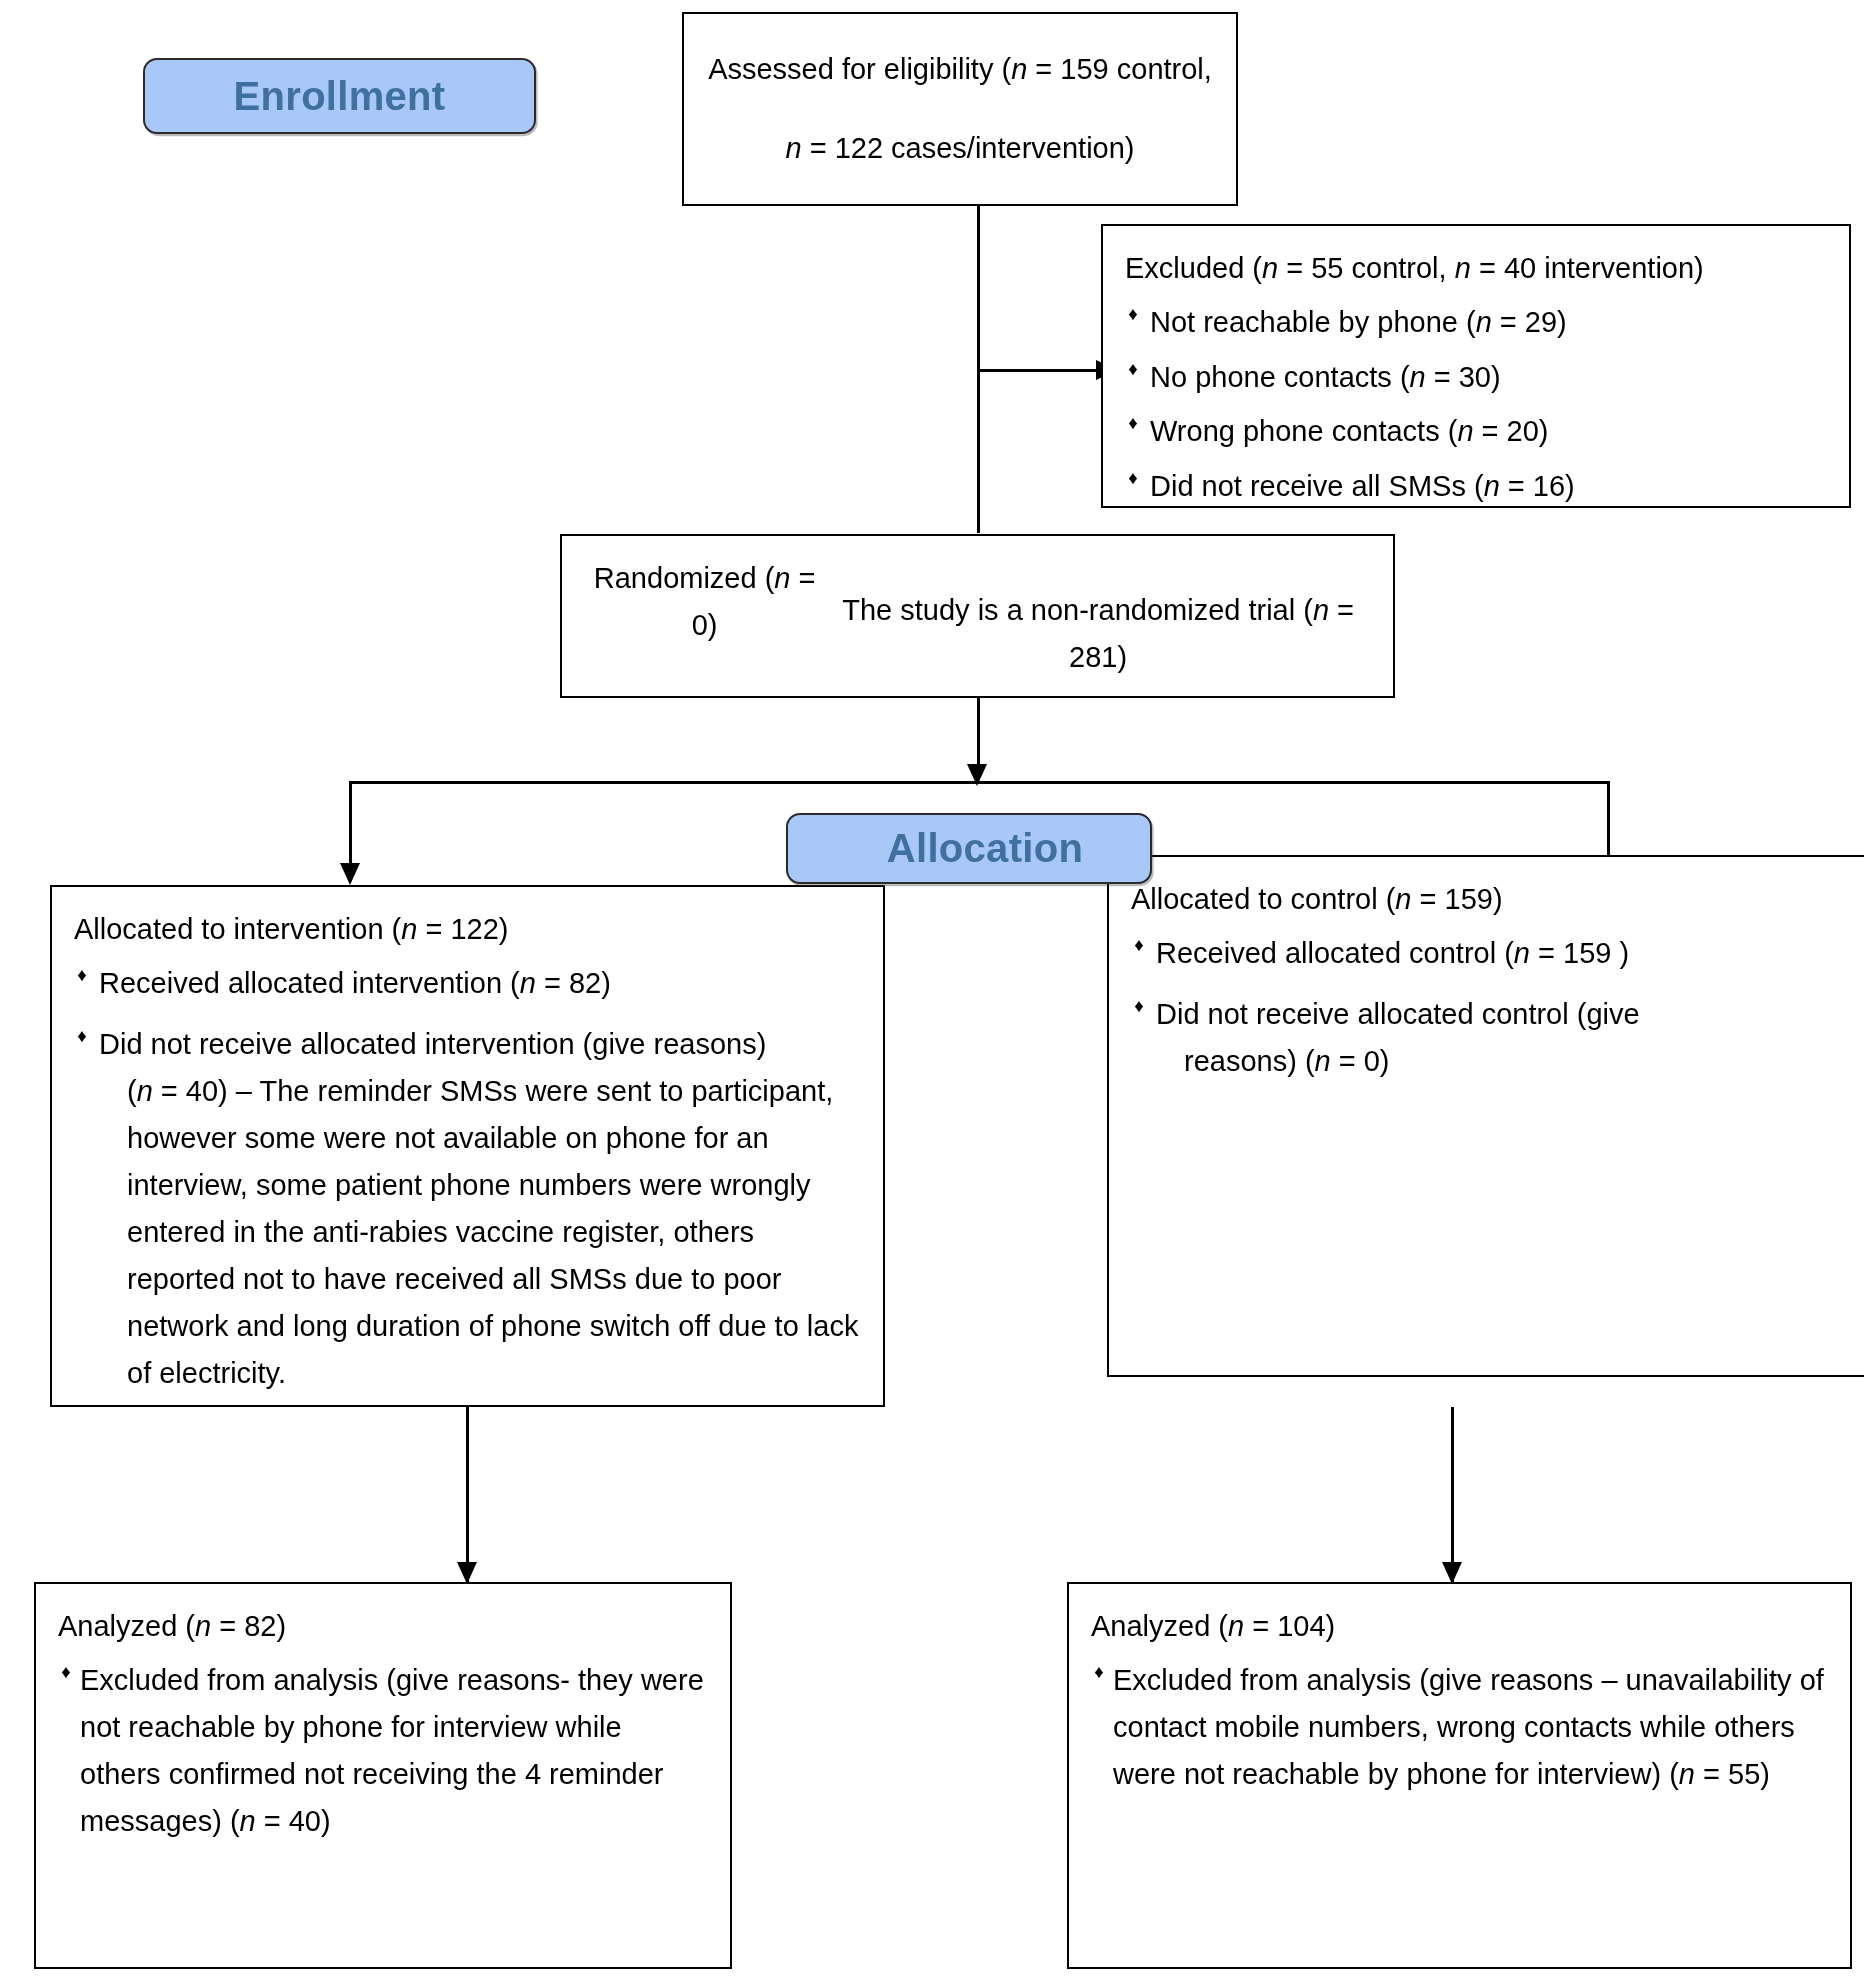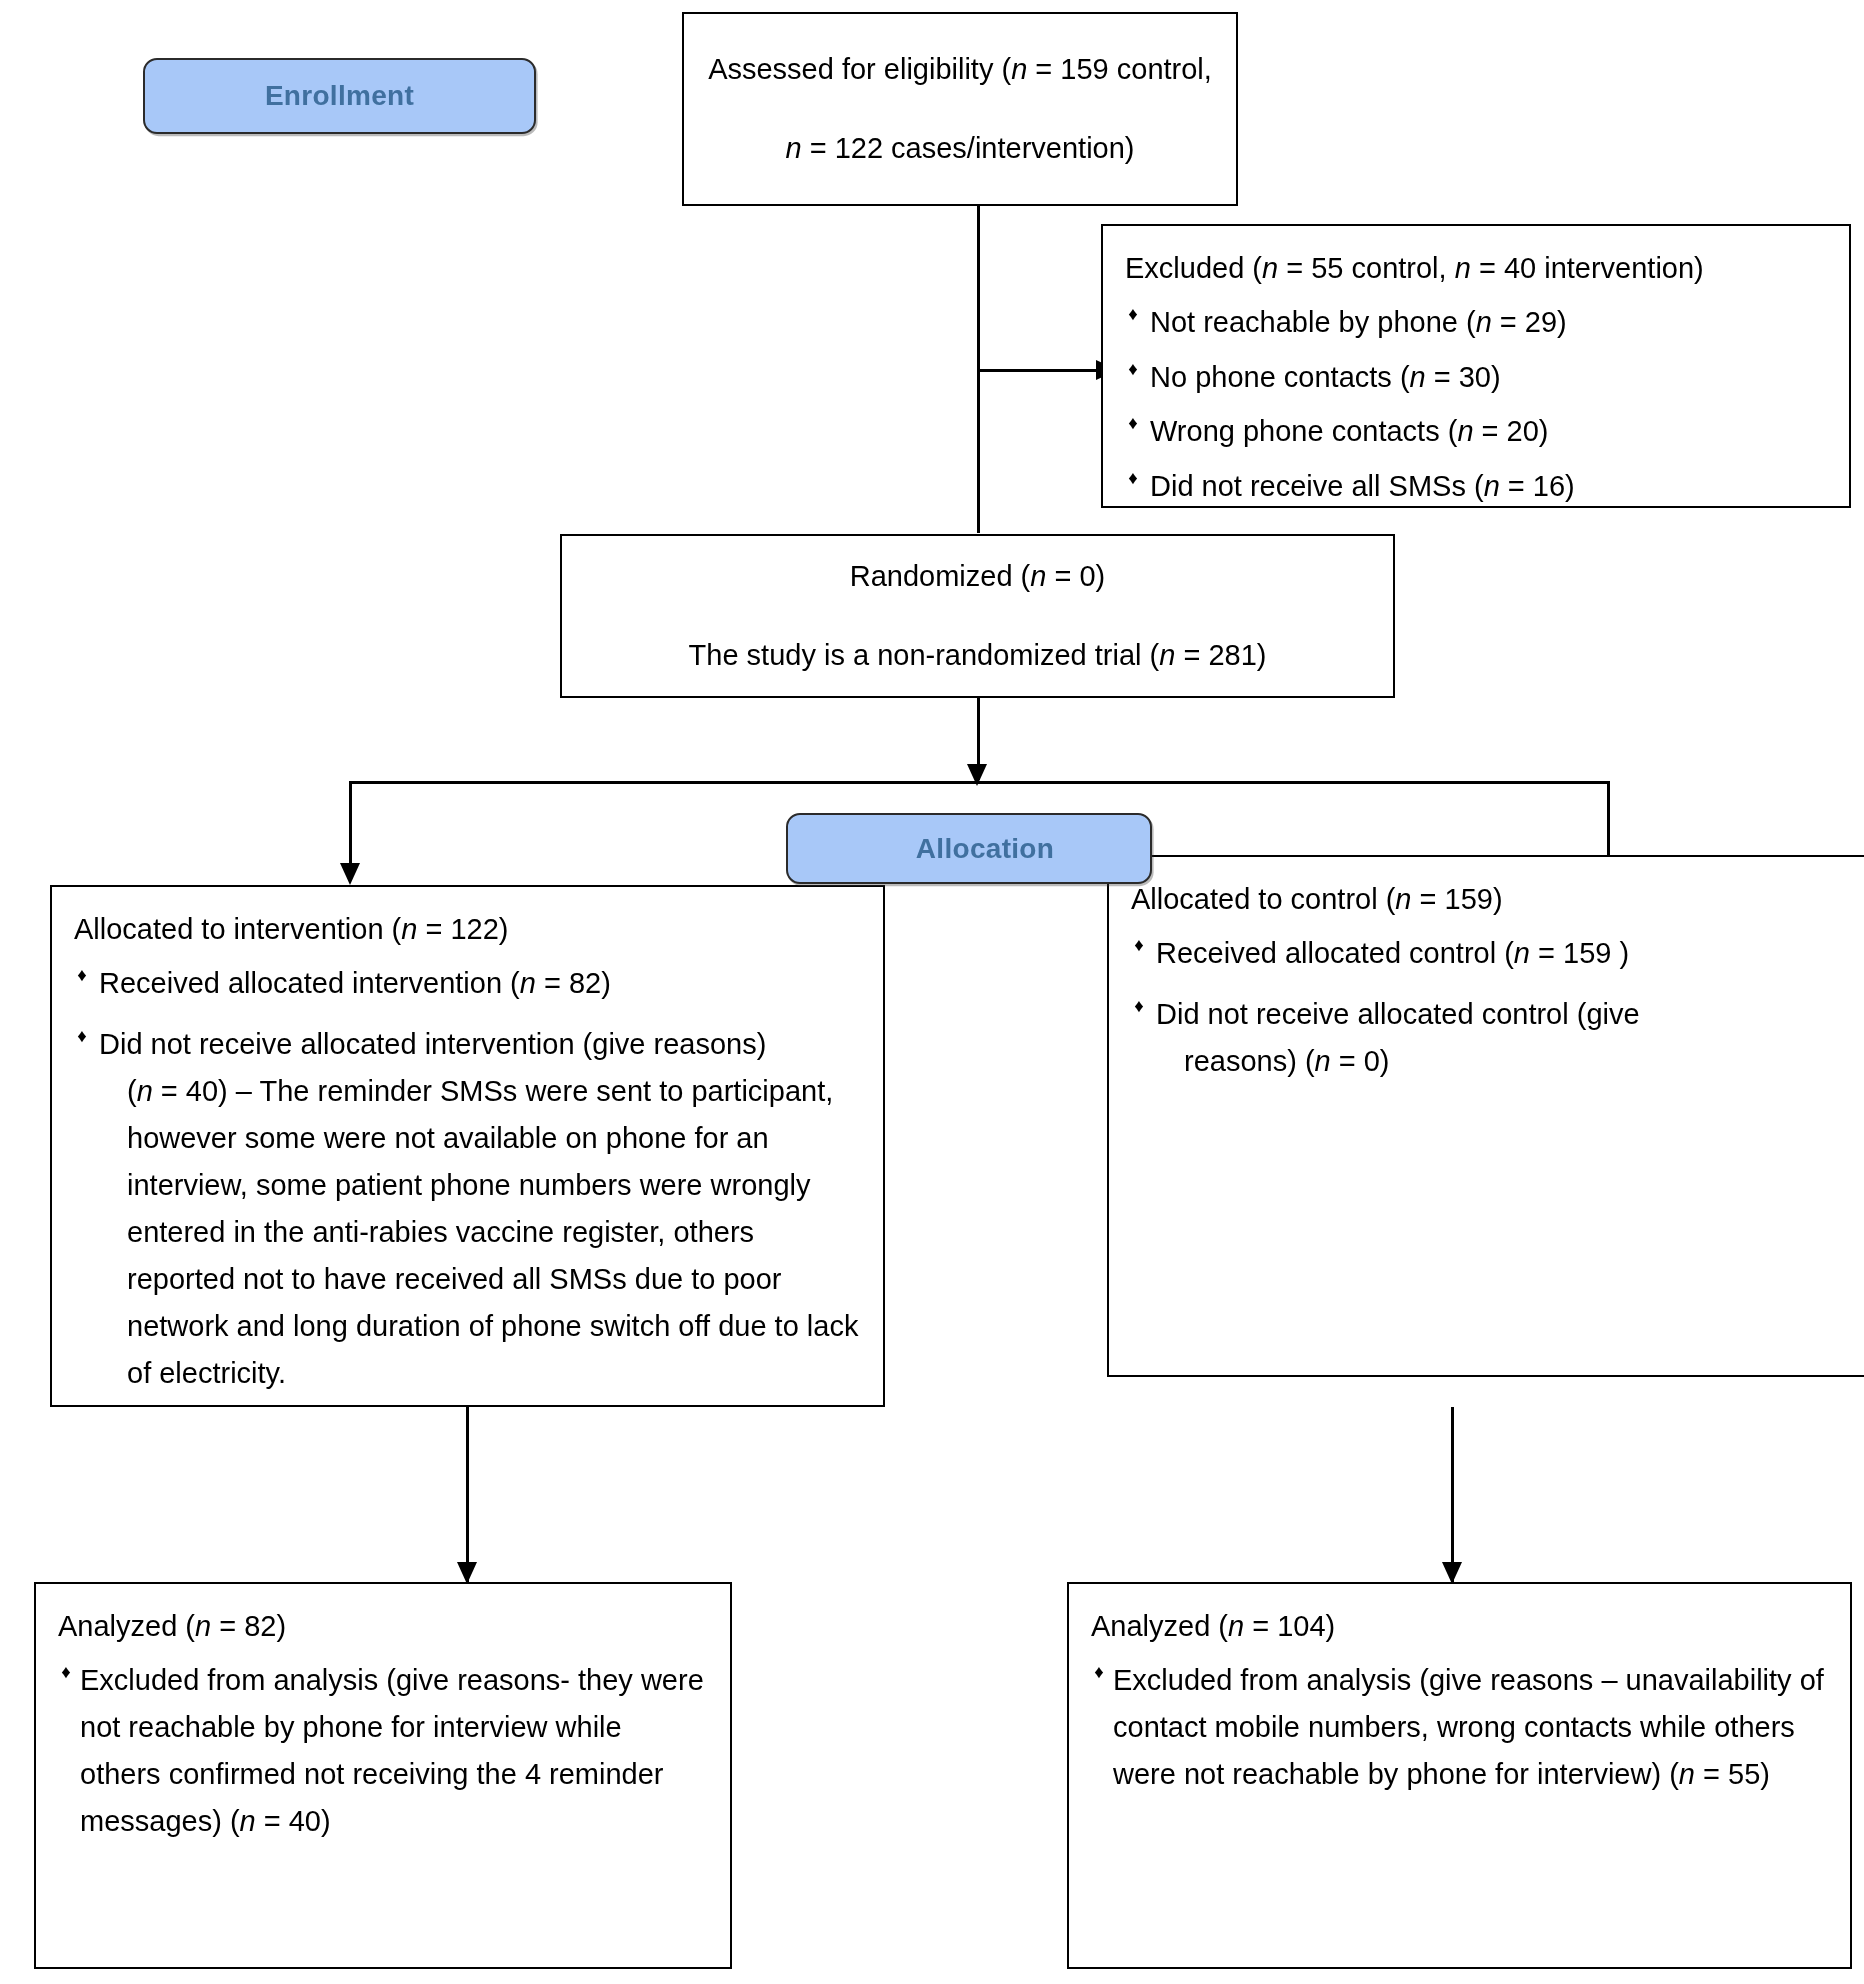--- a/index.html
+++ b/index.html
@@ -72,7 +72,7 @@
     border-radius: 14px;
     color: #40709f;
     font-weight: bold;
-    font-size: 28px;
+    font-size: 40px;
     display: flex;
     align-items: center;
     justify-content: center;

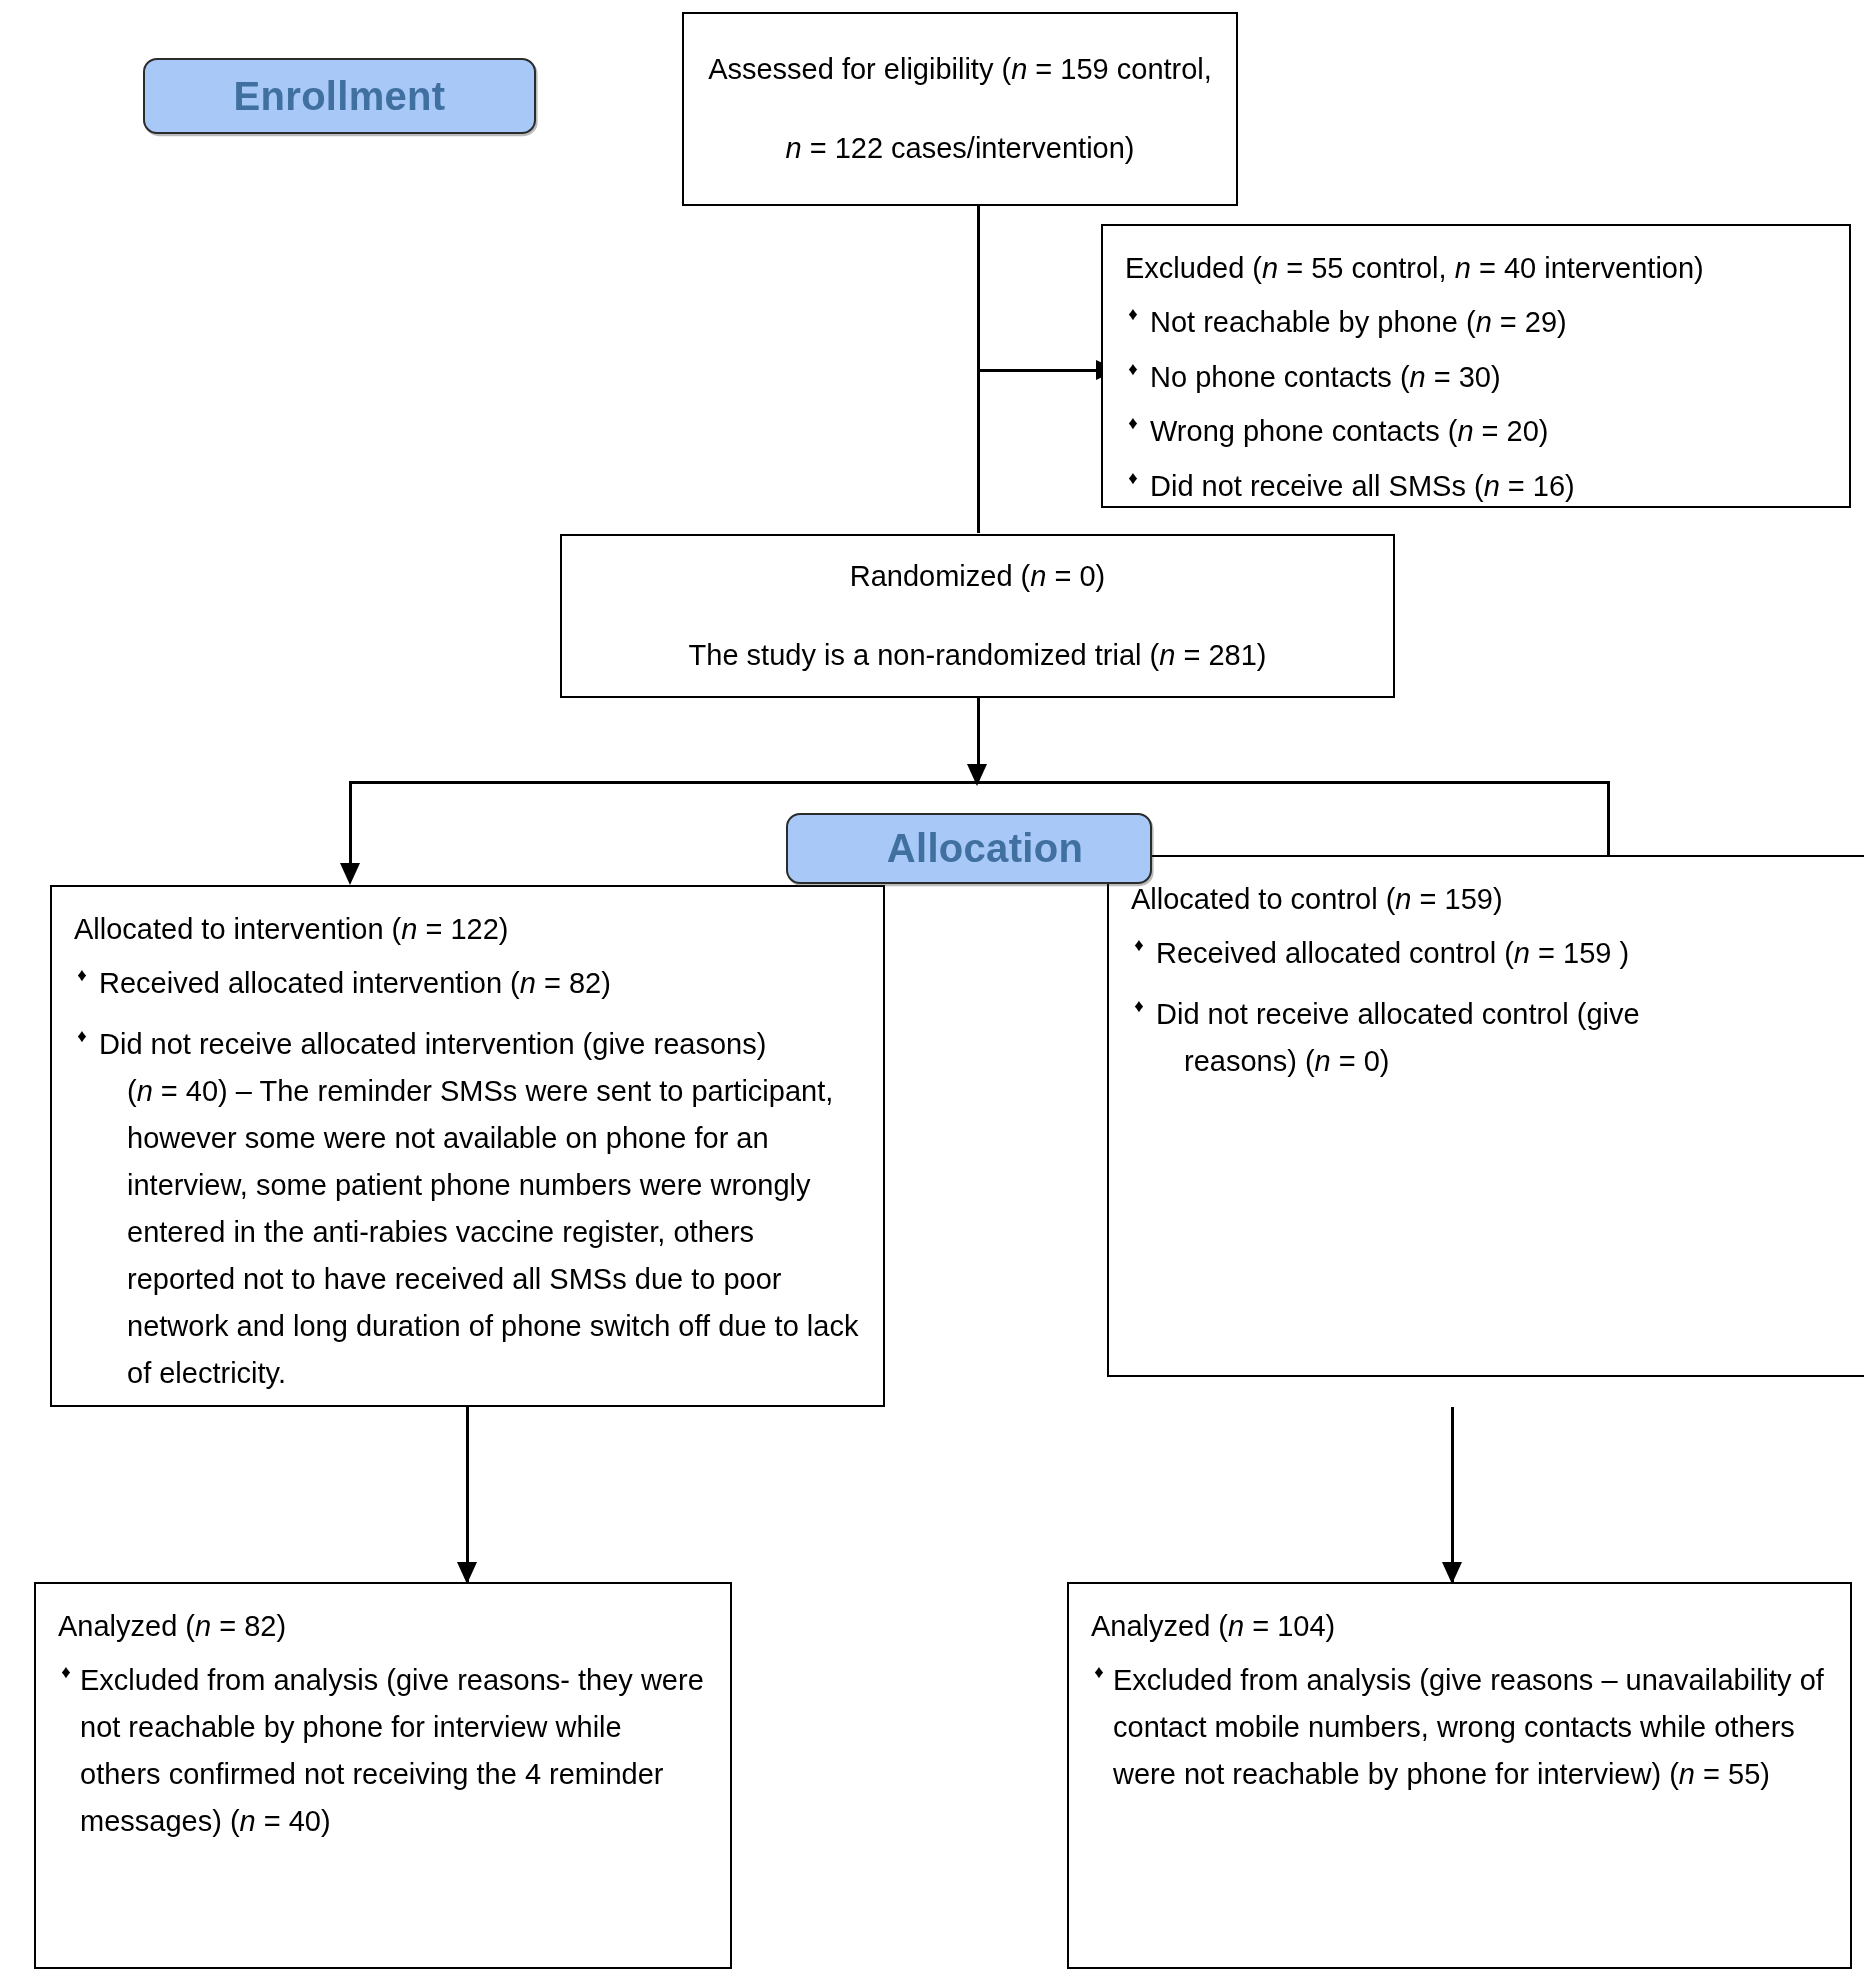--- a/index.html
+++ b/index.html
@@ -136,7 +136,7 @@
     </ul>
   </div>
 
-  <div class="box" style="left:560px; top:534px; width:835px; height:164px; display:flex; flex-direction:column; justify-content:center;">
+  <div class="box" style="left:560px; top:534px; width:835px; height:164px; display:flex; flex-direction:row; justify-content:space-between;">
     <p class="line center"><span>Randomized (</span><i class="nvar">n</i><span> = 0)</span></p>
     <p class="line center gap"><span>The study is a non-randomized trial (</span><i class="nvar">n</i><span> = 281)</span></p>
   </div>

